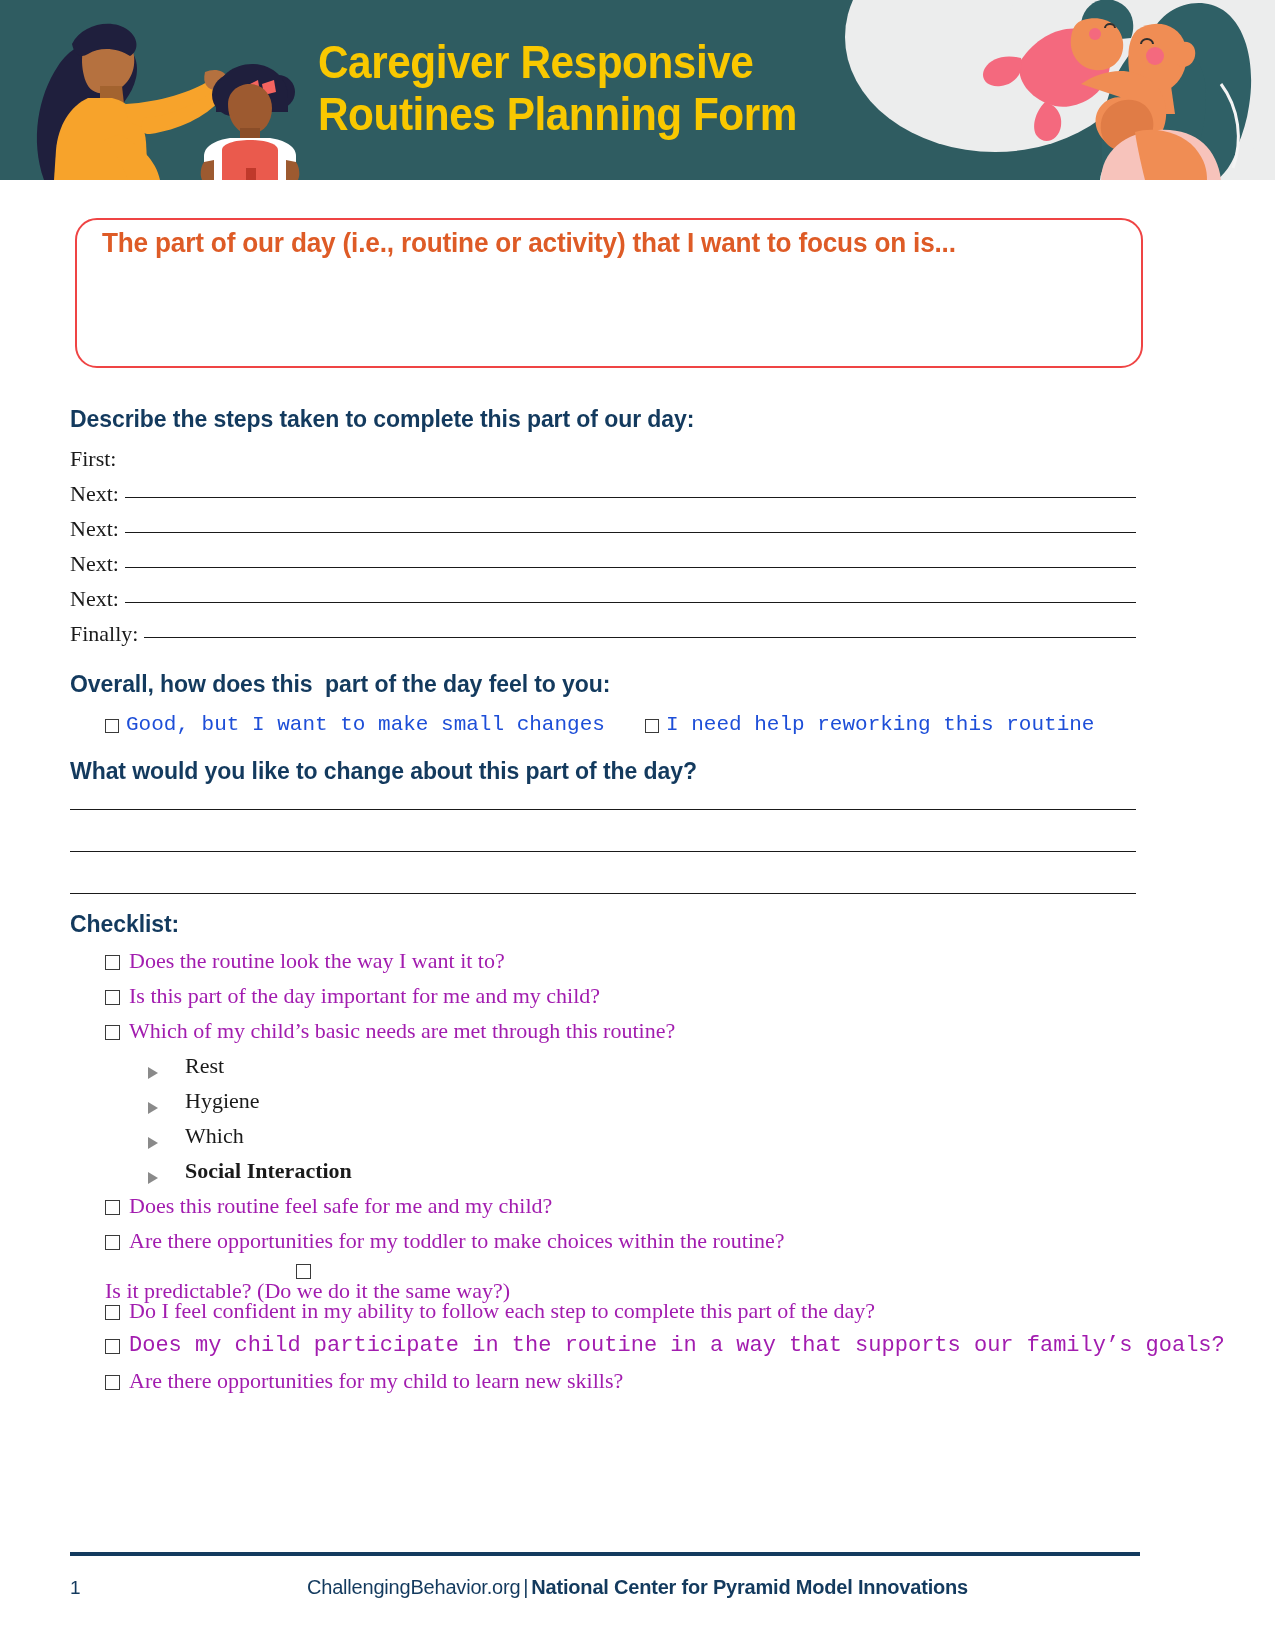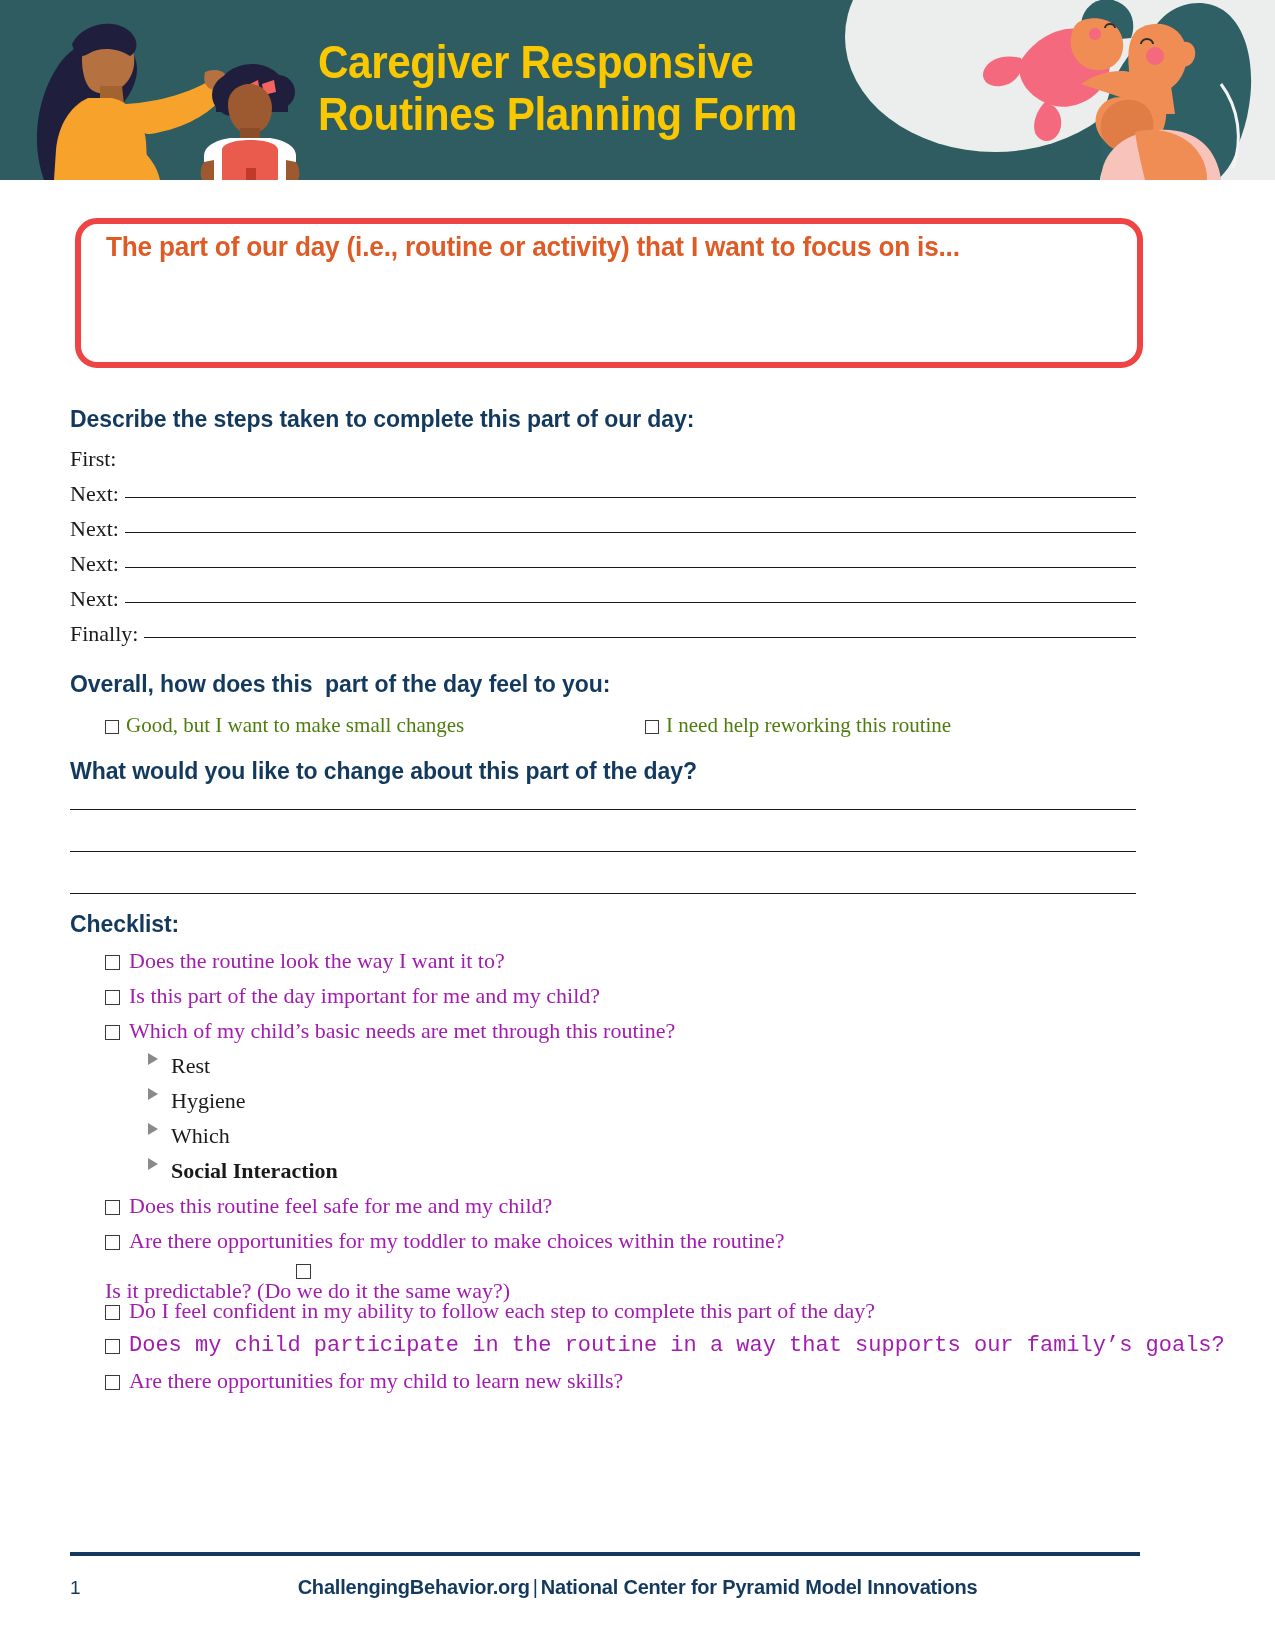--- a/index.html
+++ b/index.html
@@ -61,7 +61,7 @@
     top: 218px;
     width: 1068px;
     height: 150px;
-    border: 6px solid #ef4444;
+    border: 2px solid #ef4444;
     border-radius: 22px;
     box-sizing: border-box;
   }

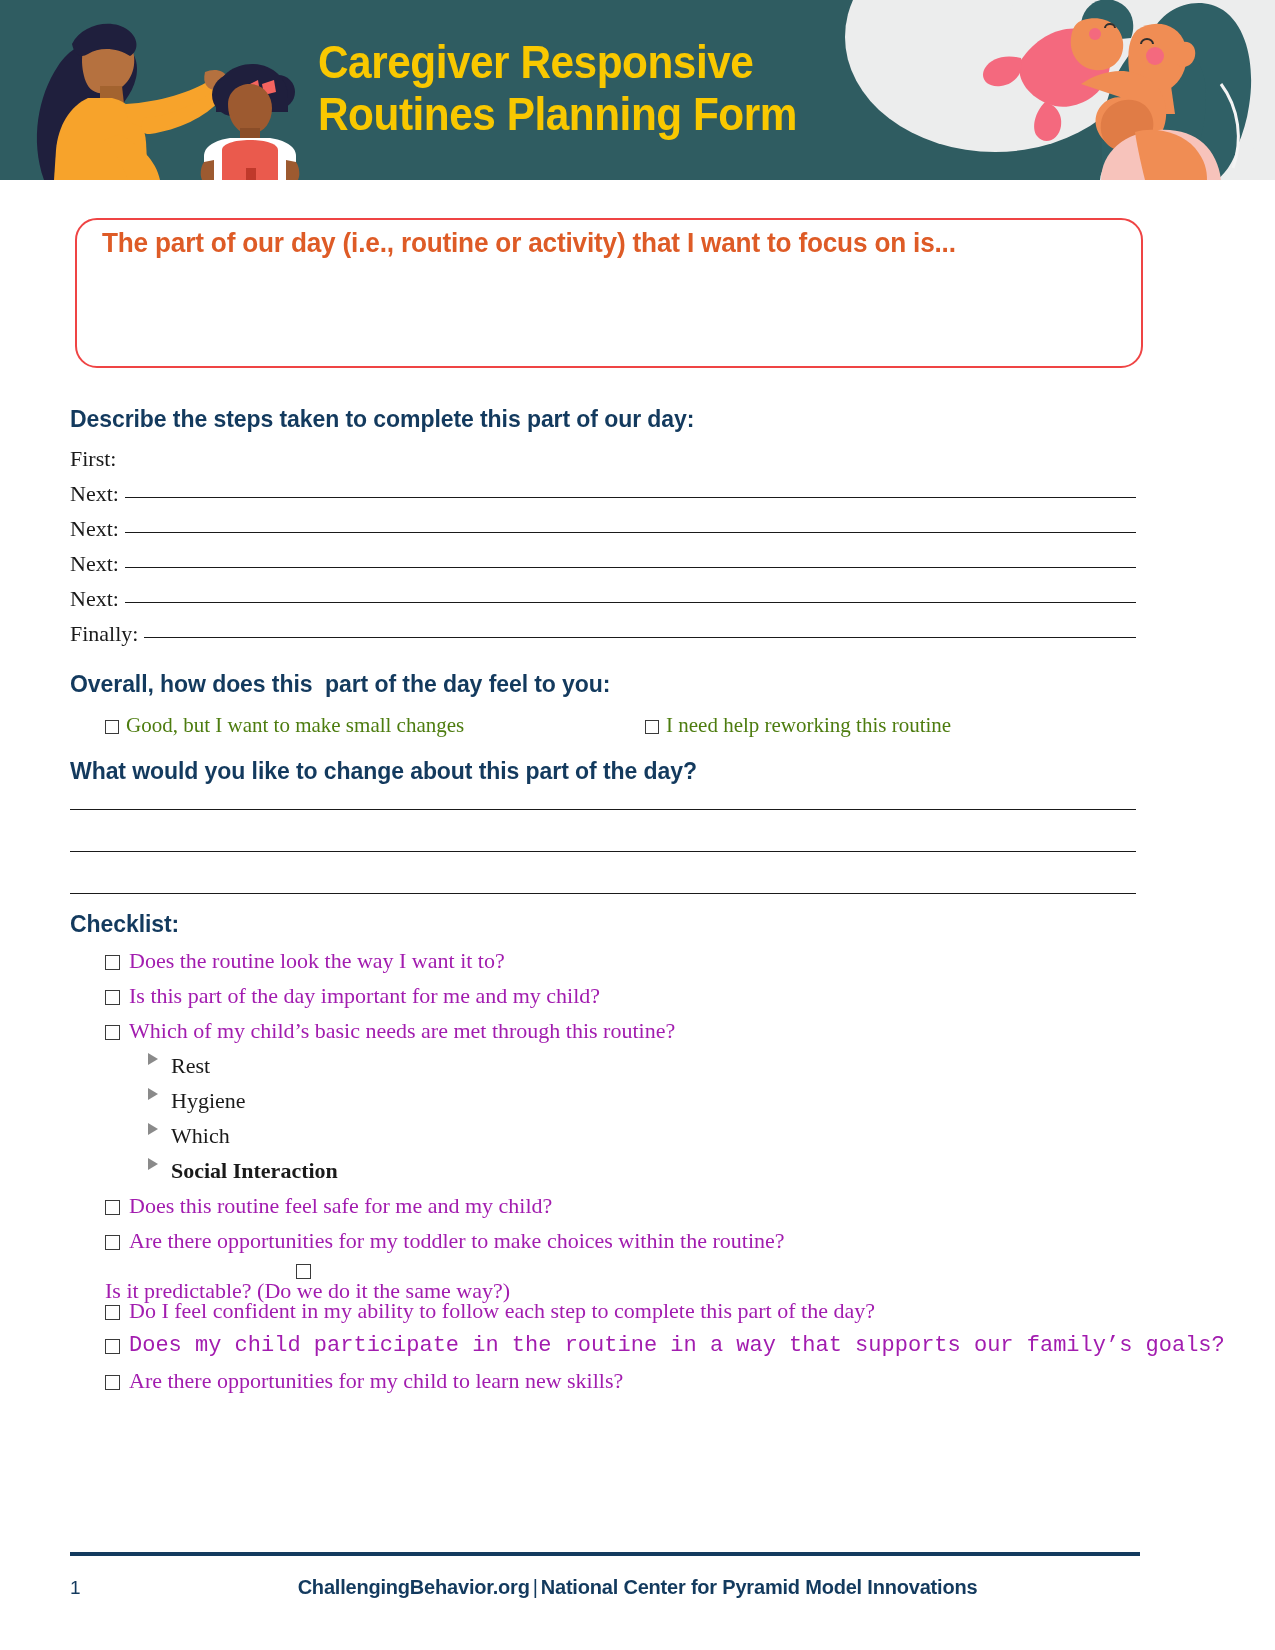--- a/index.html
+++ b/index.html
@@ -128,9 +128,9 @@
   
   .opt {
     position: absolute;
-    font-family: Liberation Serif, serif;
+    font-family: Liberation Mono, monospace;
     font-size: 21px;
-    color: #4d7c0f;
+    color: #1d4ed8;
     white-space: nowrap;
     display: flex;
     align-items: center;

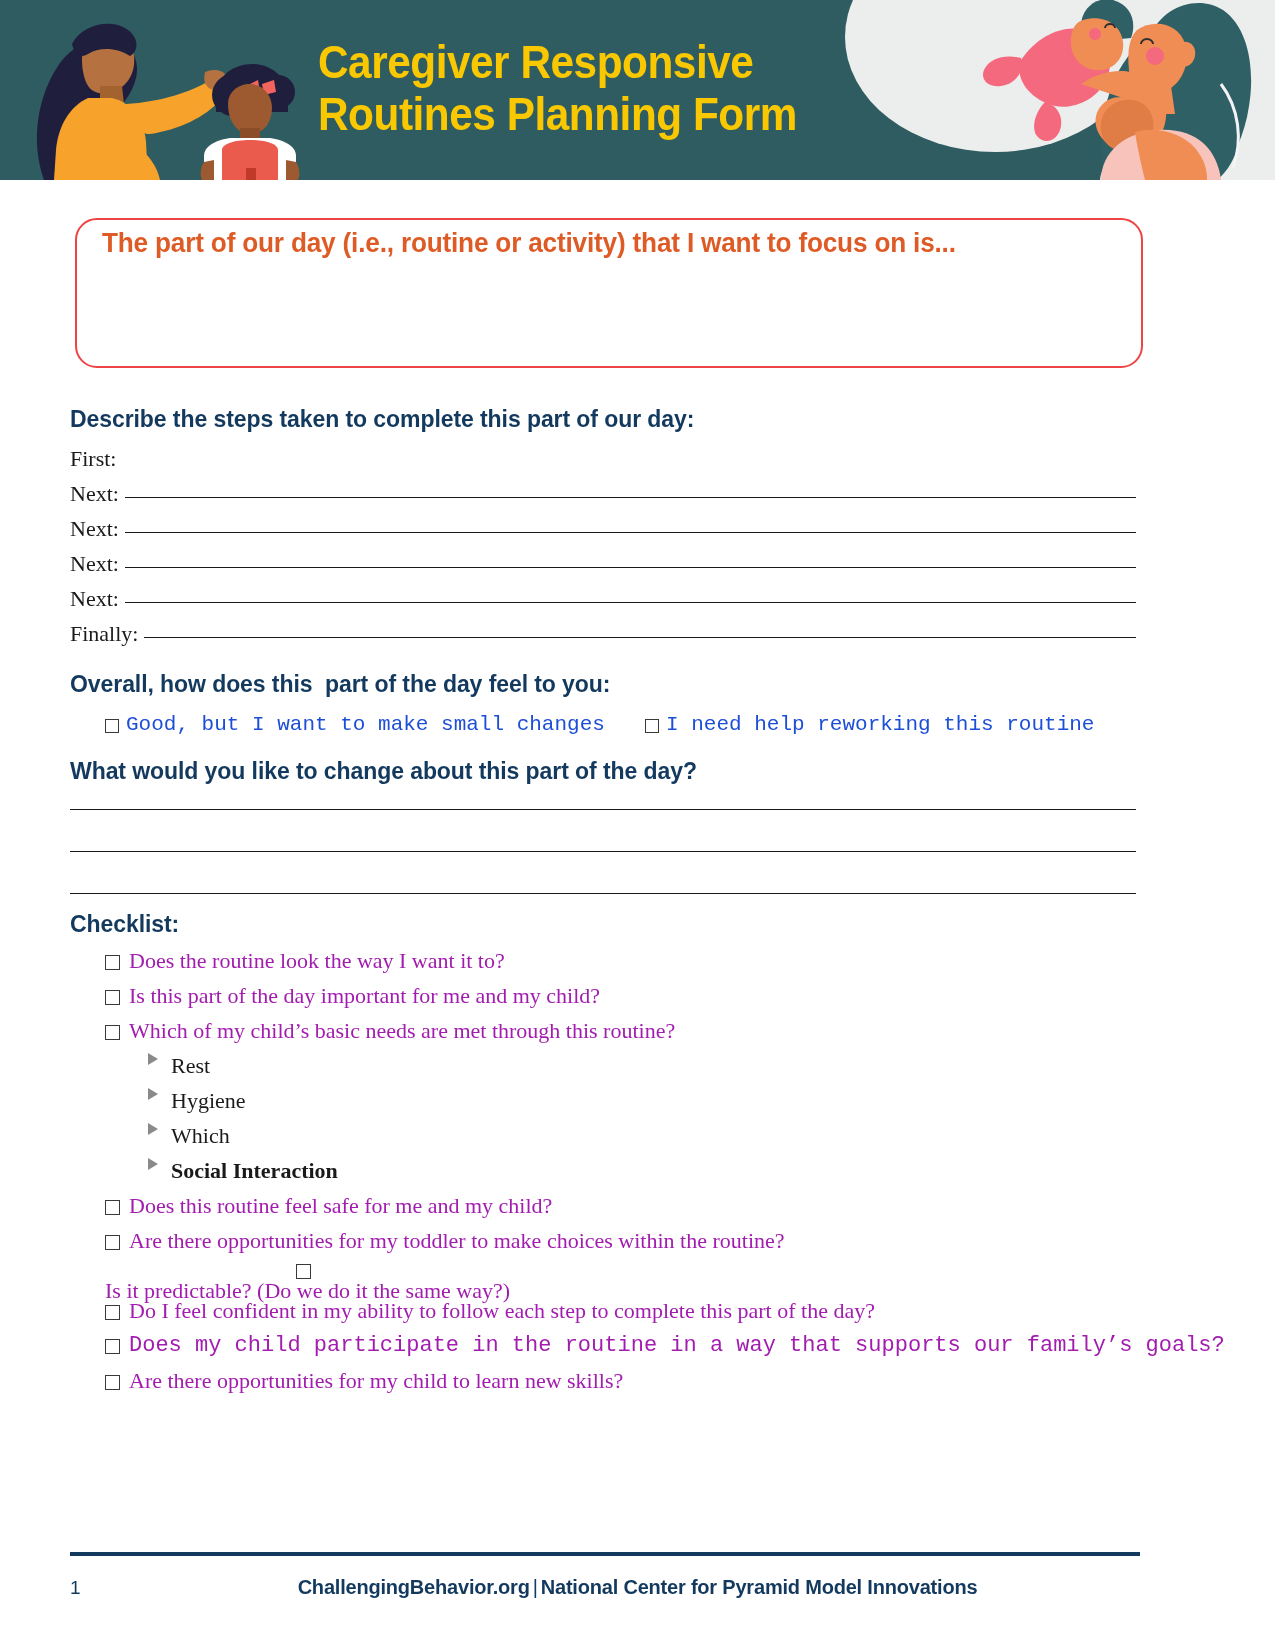--- a/index.html
+++ b/index.html
@@ -168,7 +168,8 @@
     color: #1a1a1a;
     white-space: nowrap;
     display: flex;
-    align-items: flex-start;
+    align-items: flex-end;
+    gap: 14px;
   }
   .tri {
     display: inline-block;

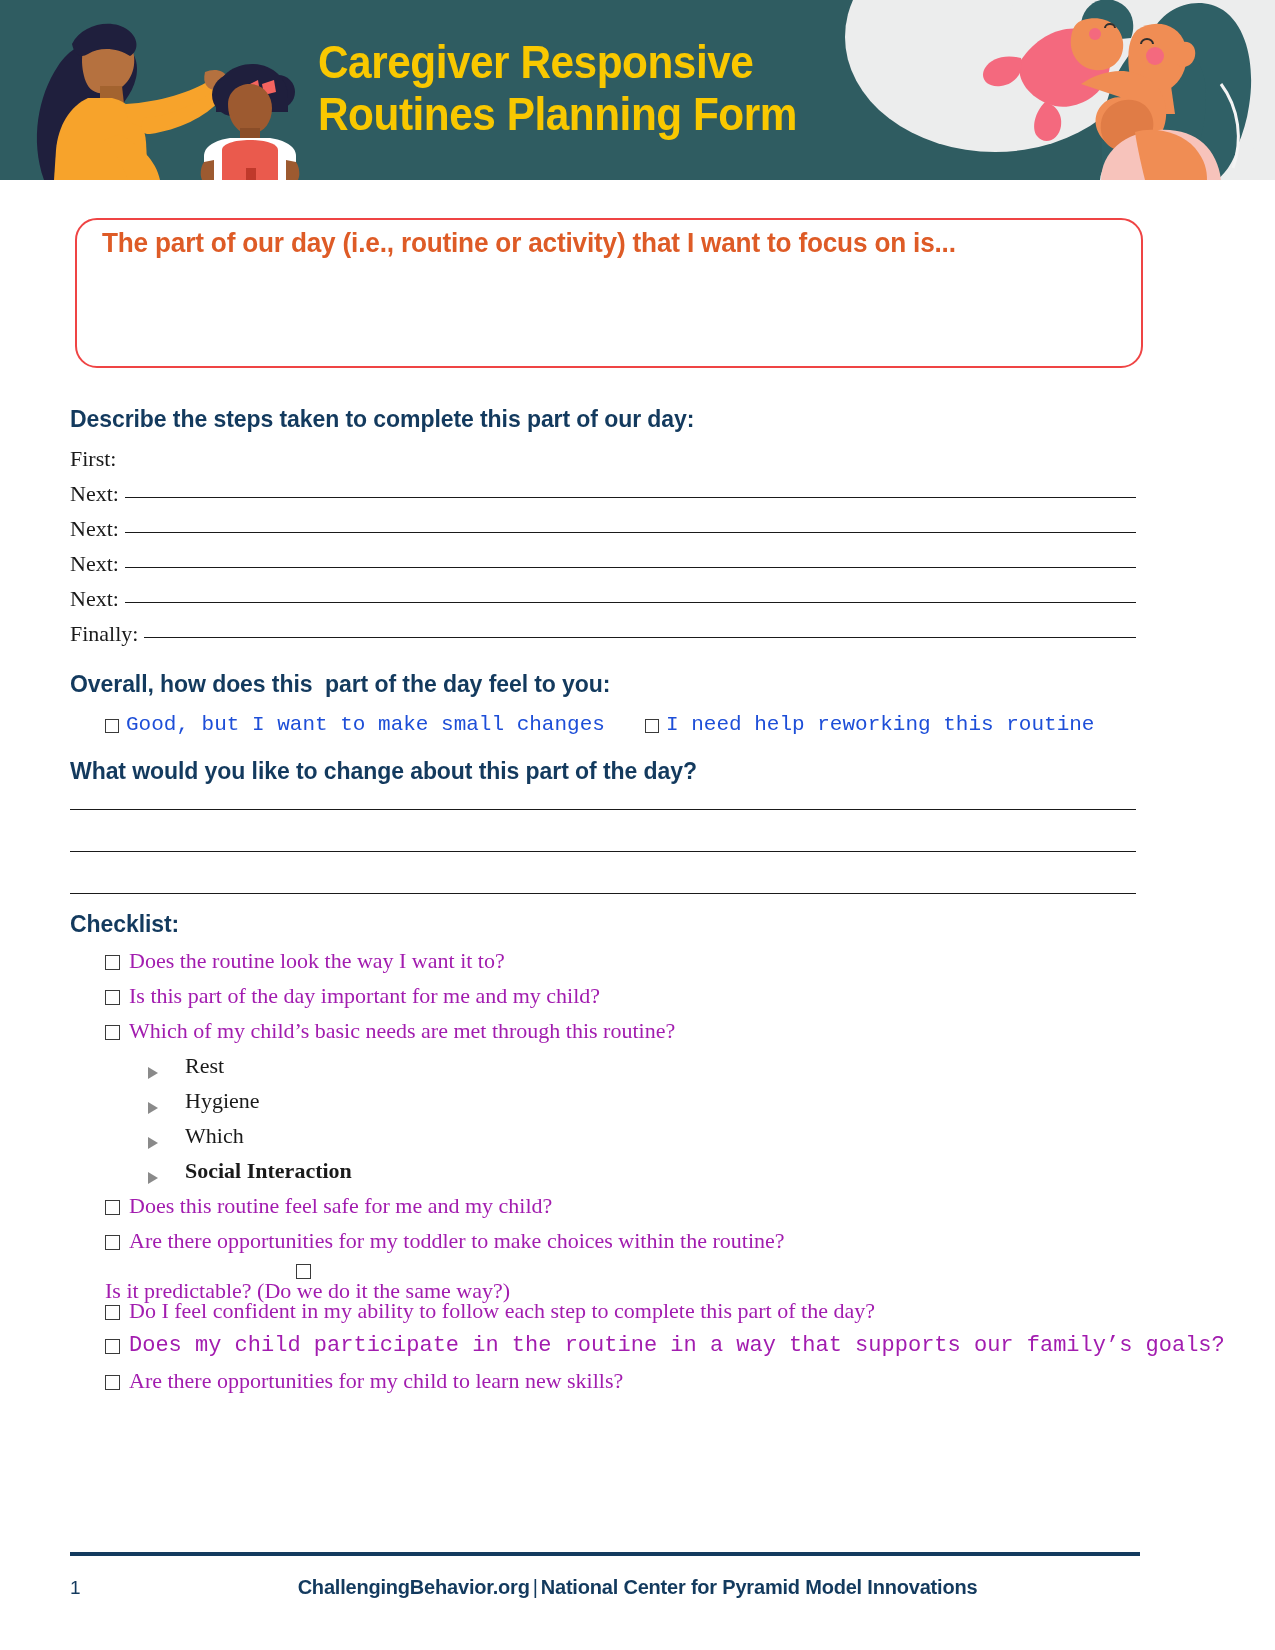--- a/index.html
+++ b/index.html
@@ -210,7 +210,7 @@
     letter-spacing: -0.2px;
     white-space: nowrap;
   }
-  .footer-credit .site { font-weight: bold; }
+  .footer-credit .site { font-weight: normal; }
   .footer-credit .sep  { font-weight: normal; padding: 0 3px; }
   .footer-credit .org  { font-weight: bold; }
 </style>

